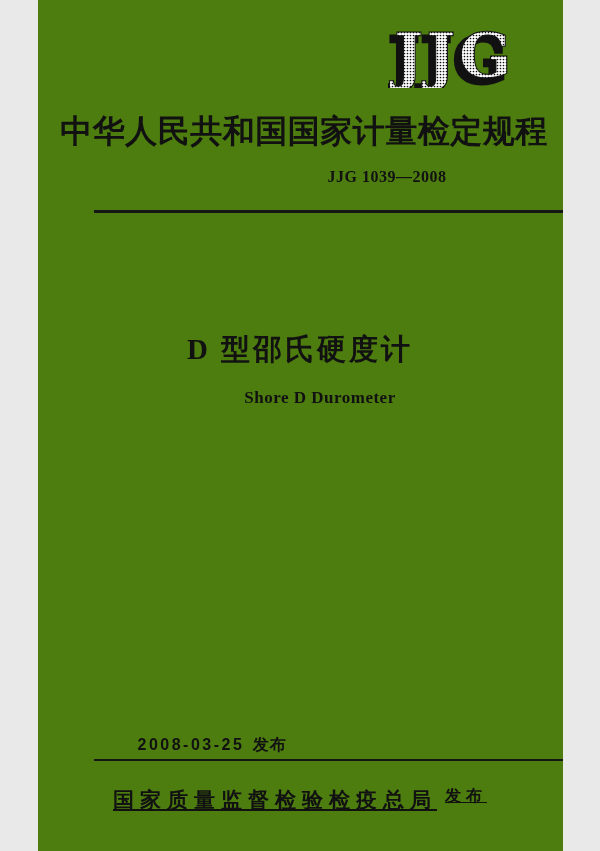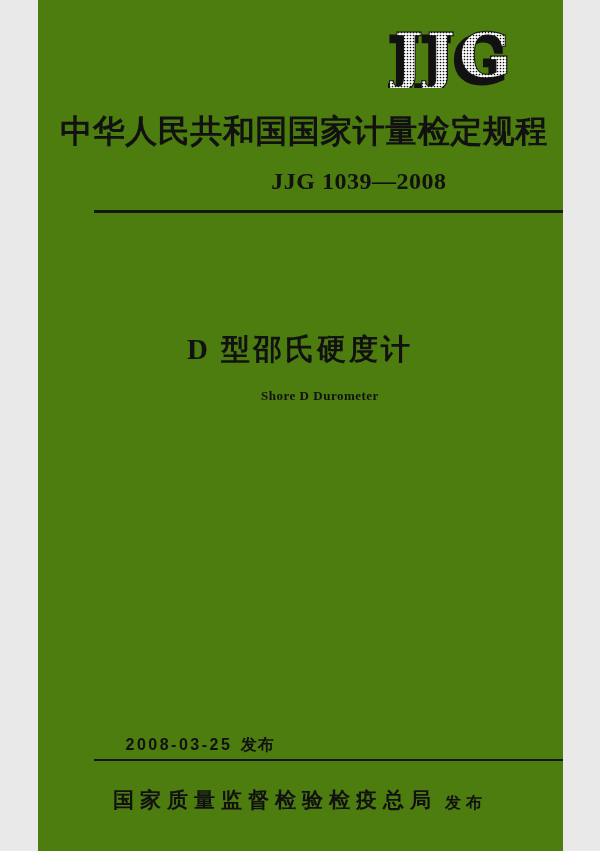--- a/index.html
+++ b/index.html
@@ -42,7 +42,7 @@
     position: absolute;
     top: 168px;
     right: 116px;
-    font-size: 24px;
+    font-size: 16px;
     font-weight: bold;
     letter-spacing: 0.5px;
   }

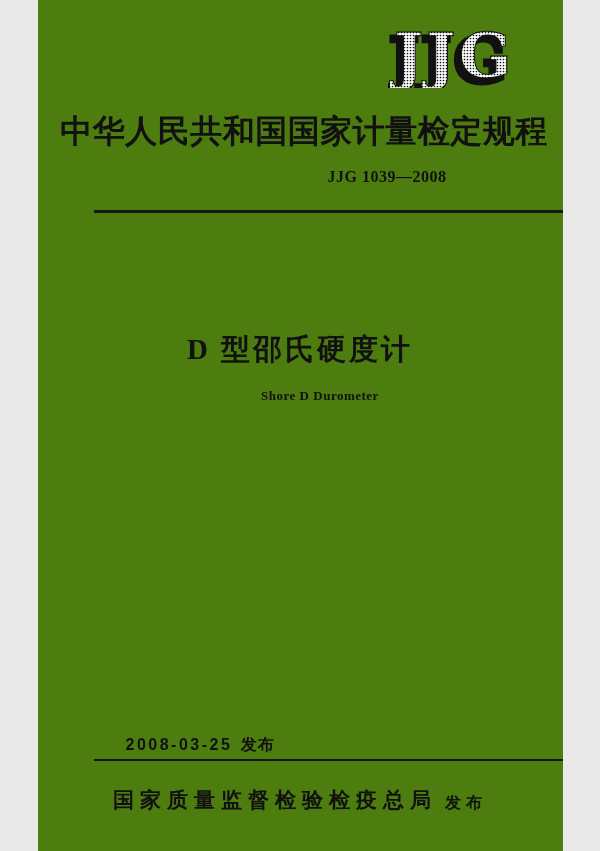--- a/index.html
+++ b/index.html
@@ -75,7 +75,7 @@
     left: 0;
     width: 100%;
     text-align: center;
-    font-size: 13px;
+    font-size: 17px;
     font-weight: bold;
     letter-spacing: 0.5px;
     padding-left: 40px;

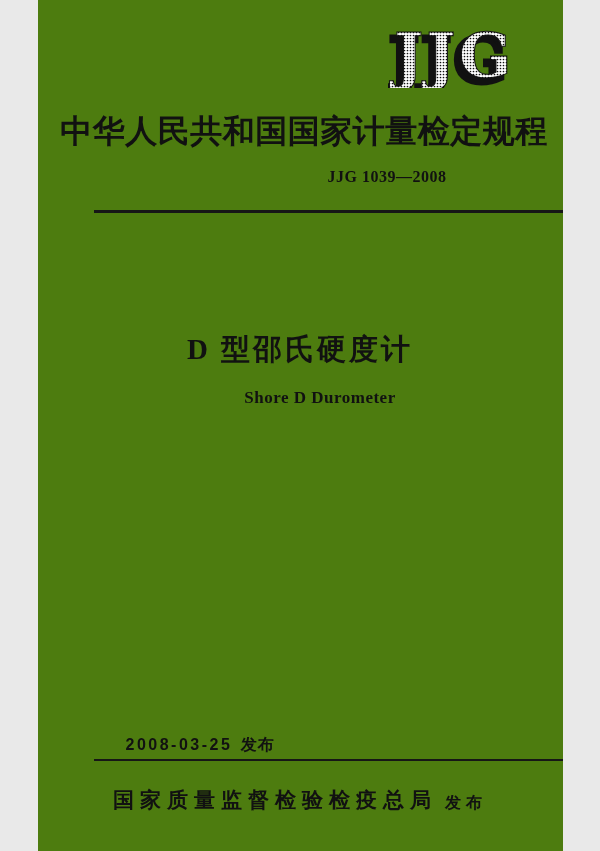--- a/index.html
+++ b/index.html
@@ -85,7 +85,7 @@
   .dates-row {
     position: absolute;
     top: 735px;
-    left: 4px;
+    left: 16px;
     width: 100%;
     padding: 0 40px 0 84px;
     display: flex;

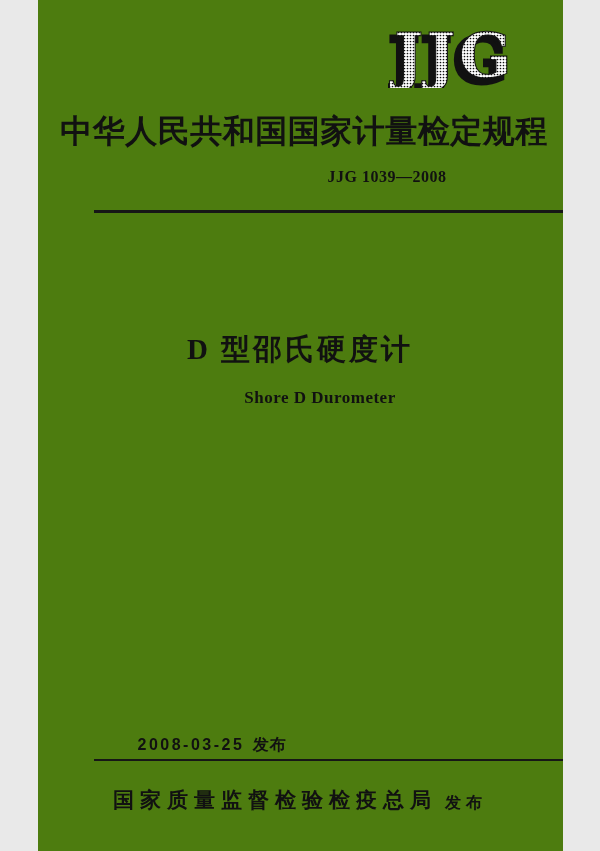--- a/index.html
+++ b/index.html
@@ -106,8 +106,9 @@
     width: 100%;
     display: flex;
     justify-content: center;
-    align-items: flex-end;
+    align-items: flex-start;
     white-space: nowrap;
+    text-decoration: underline;
   }
   .publisher-name {
     font-size: 21px;

